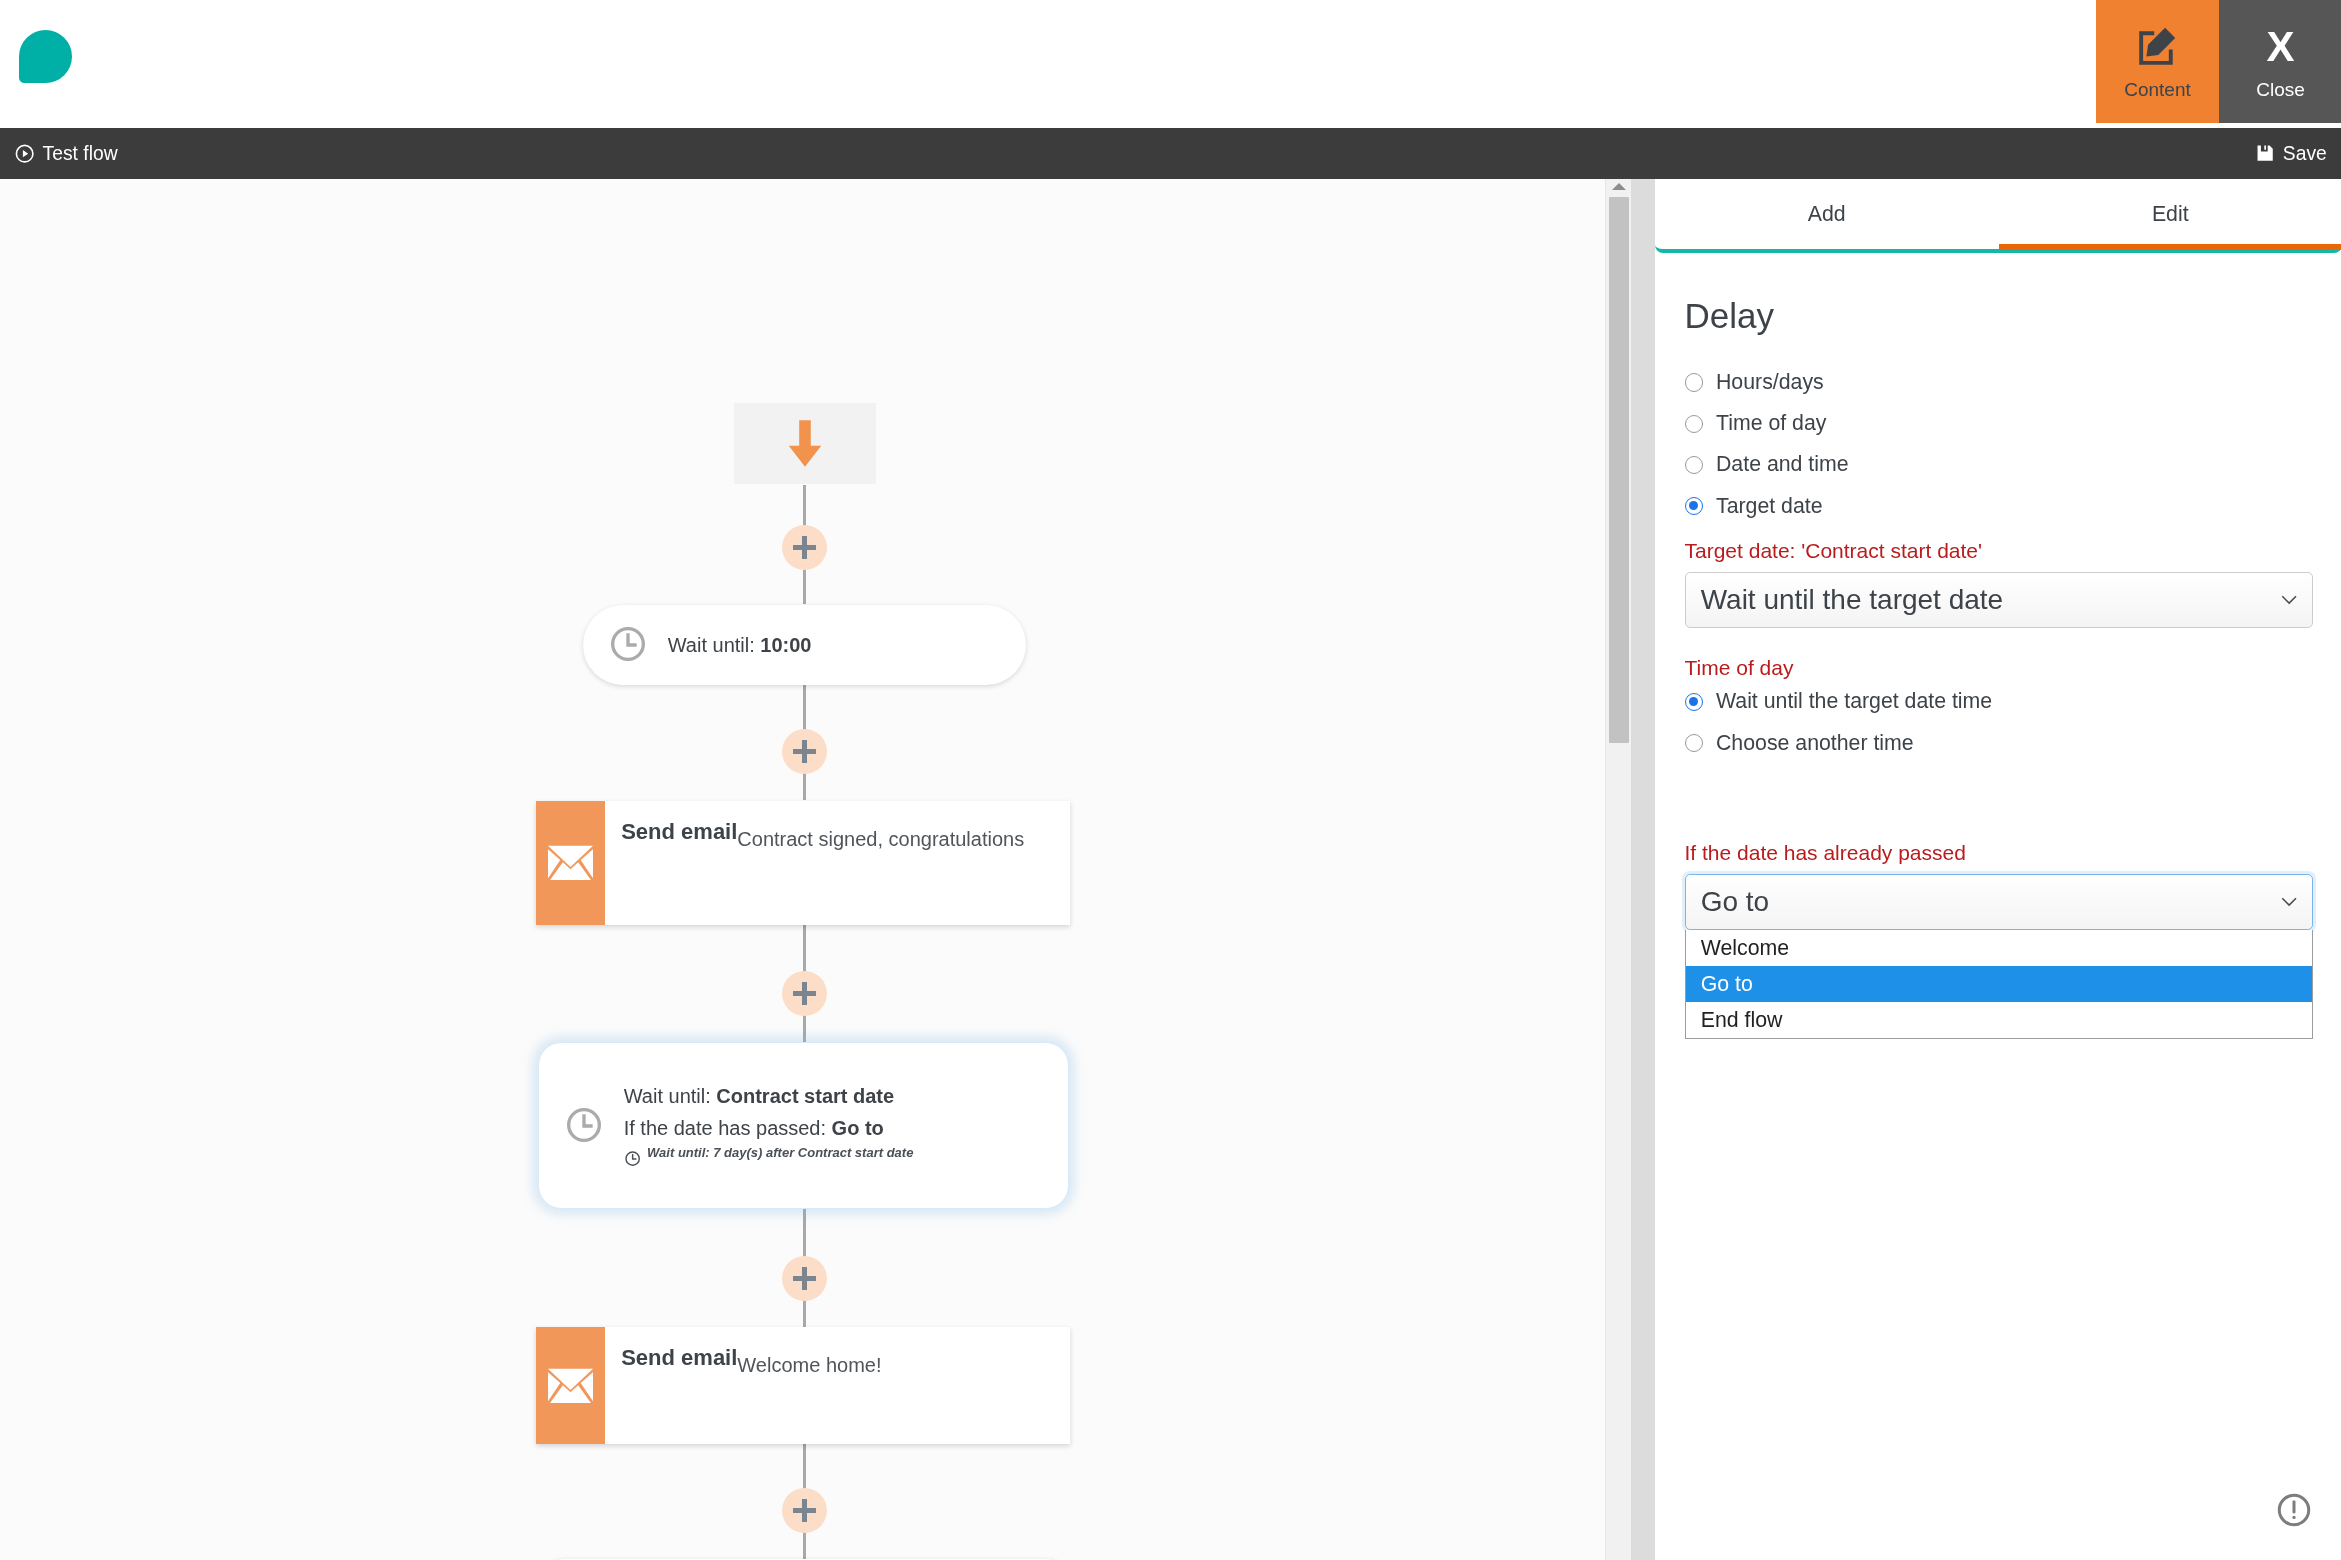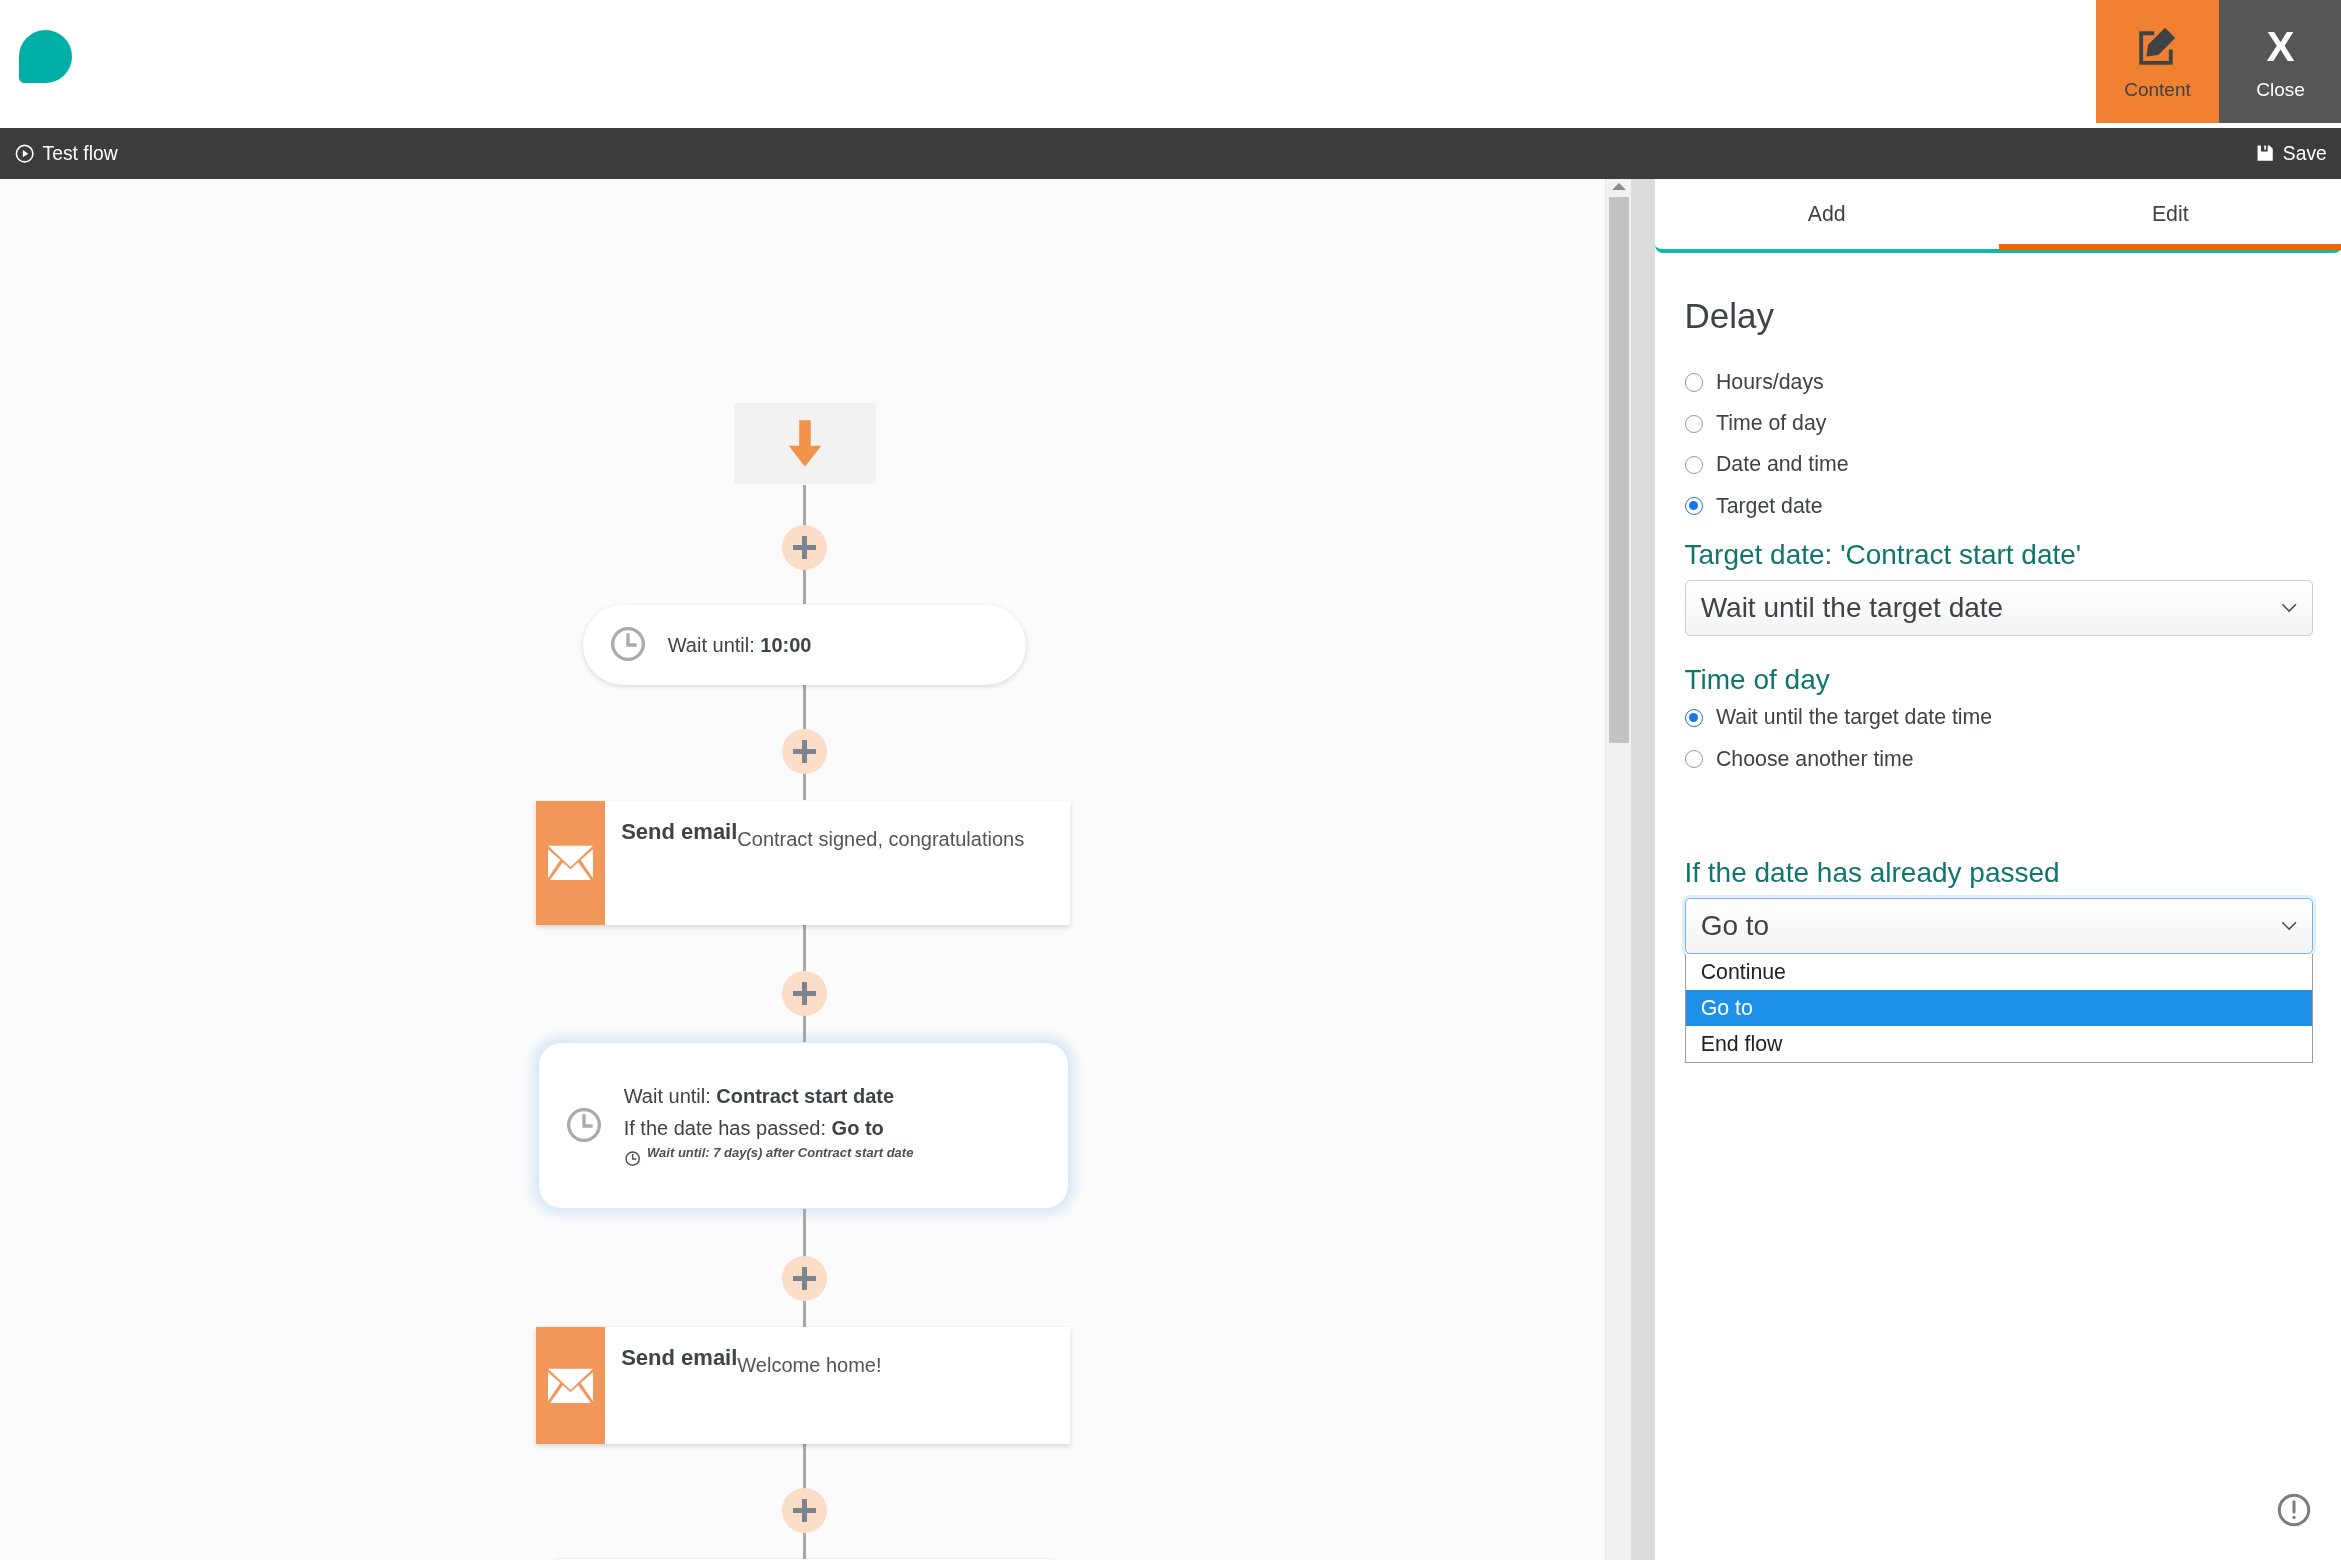--- a/index.html
+++ b/index.html
@@ -220,7 +220,7 @@
   }
 
   .field-label {
-    font-size: 28px; color: #0f766e;
+    font-size: 21px; color: #b91c1c;
     margin: 20.3px 0 9.1px 0;
   }
   .field-label.tight { margin-top: 28.4px; }

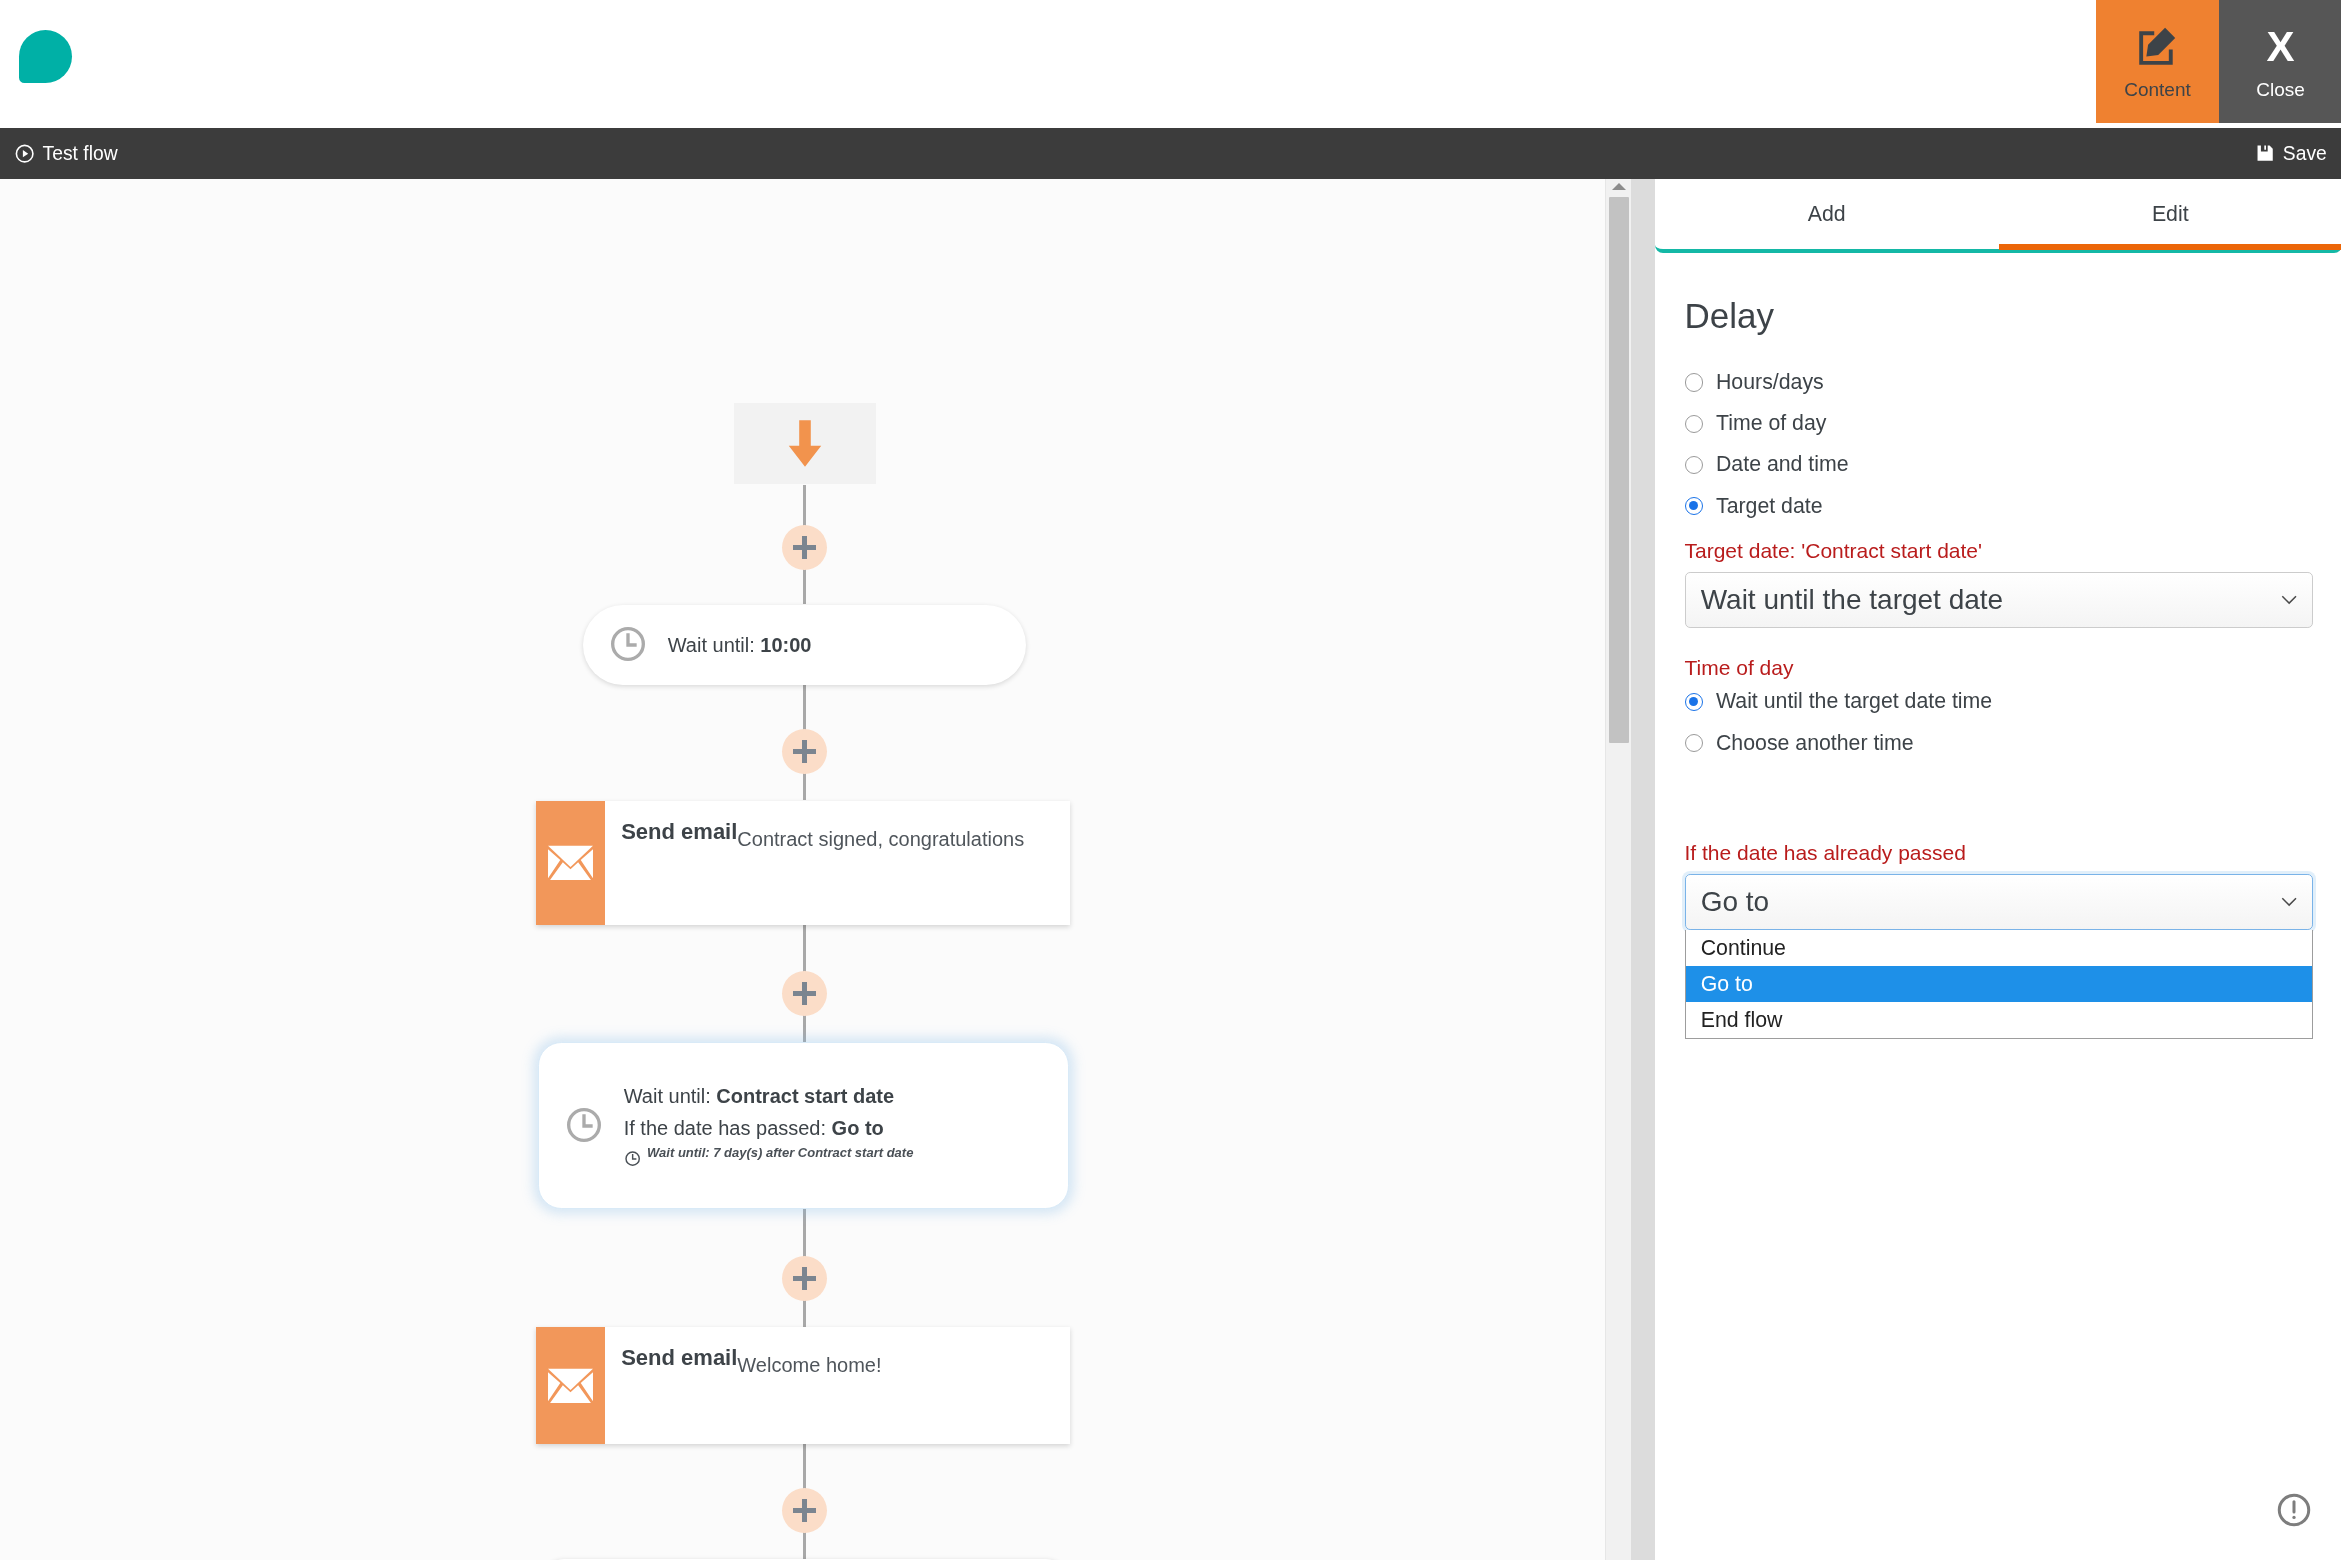--- a/index.html
+++ b/index.html
@@ -482,7 +482,7 @@
     </div>
     <div class="options-list">
       <div class="option-item">
-        <span>Continue</span>
+        <span>Welcome</span>
       </div>
       <div class="option-item highlighted">
         <span>Go to</span>

